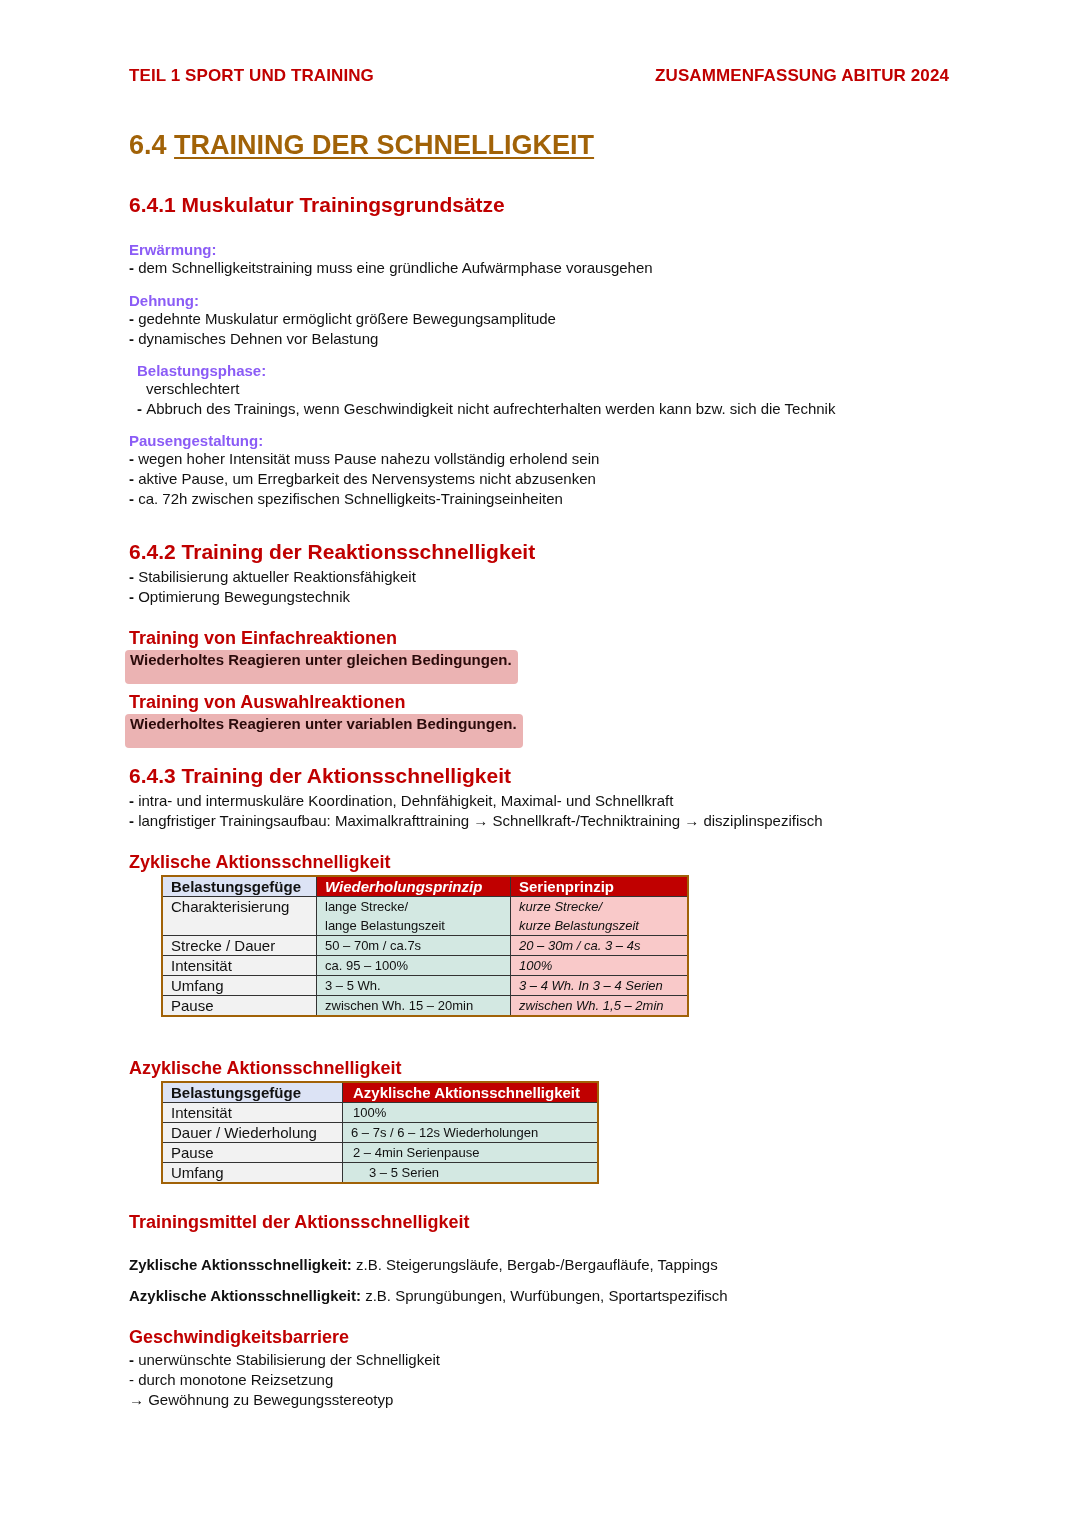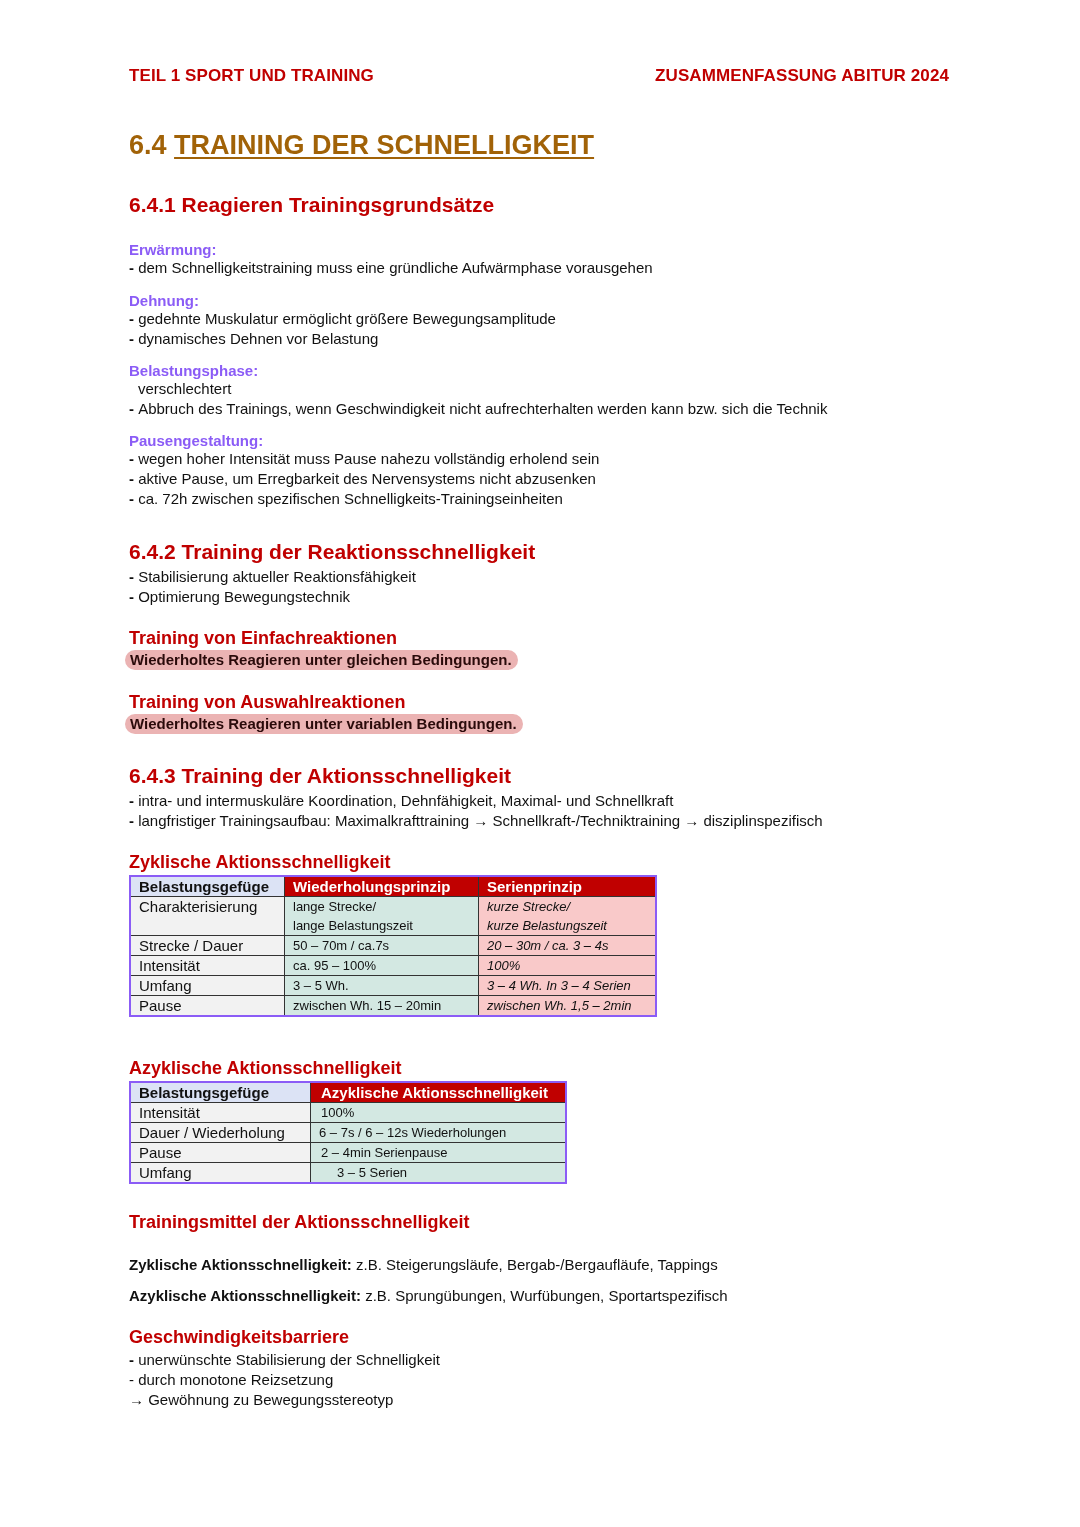--- a/index.html
+++ b/index.html
@@ -55,7 +55,7 @@
   <span class="u">TRAINING DER SCHNELLIGKEIT</span>
 </div>
 
-<div class="abs h2" style="top:193px;">6.4.1 Reagieren Trainingsgrundsätze</div>
+<div class="abs h2" style="top:193px;">6.4.1 Muskulatur Trainingsgrundsätze</div>
 
 <div class="abs" style="top:241px;">
   <div class="lbl">Erwärmung:</div>

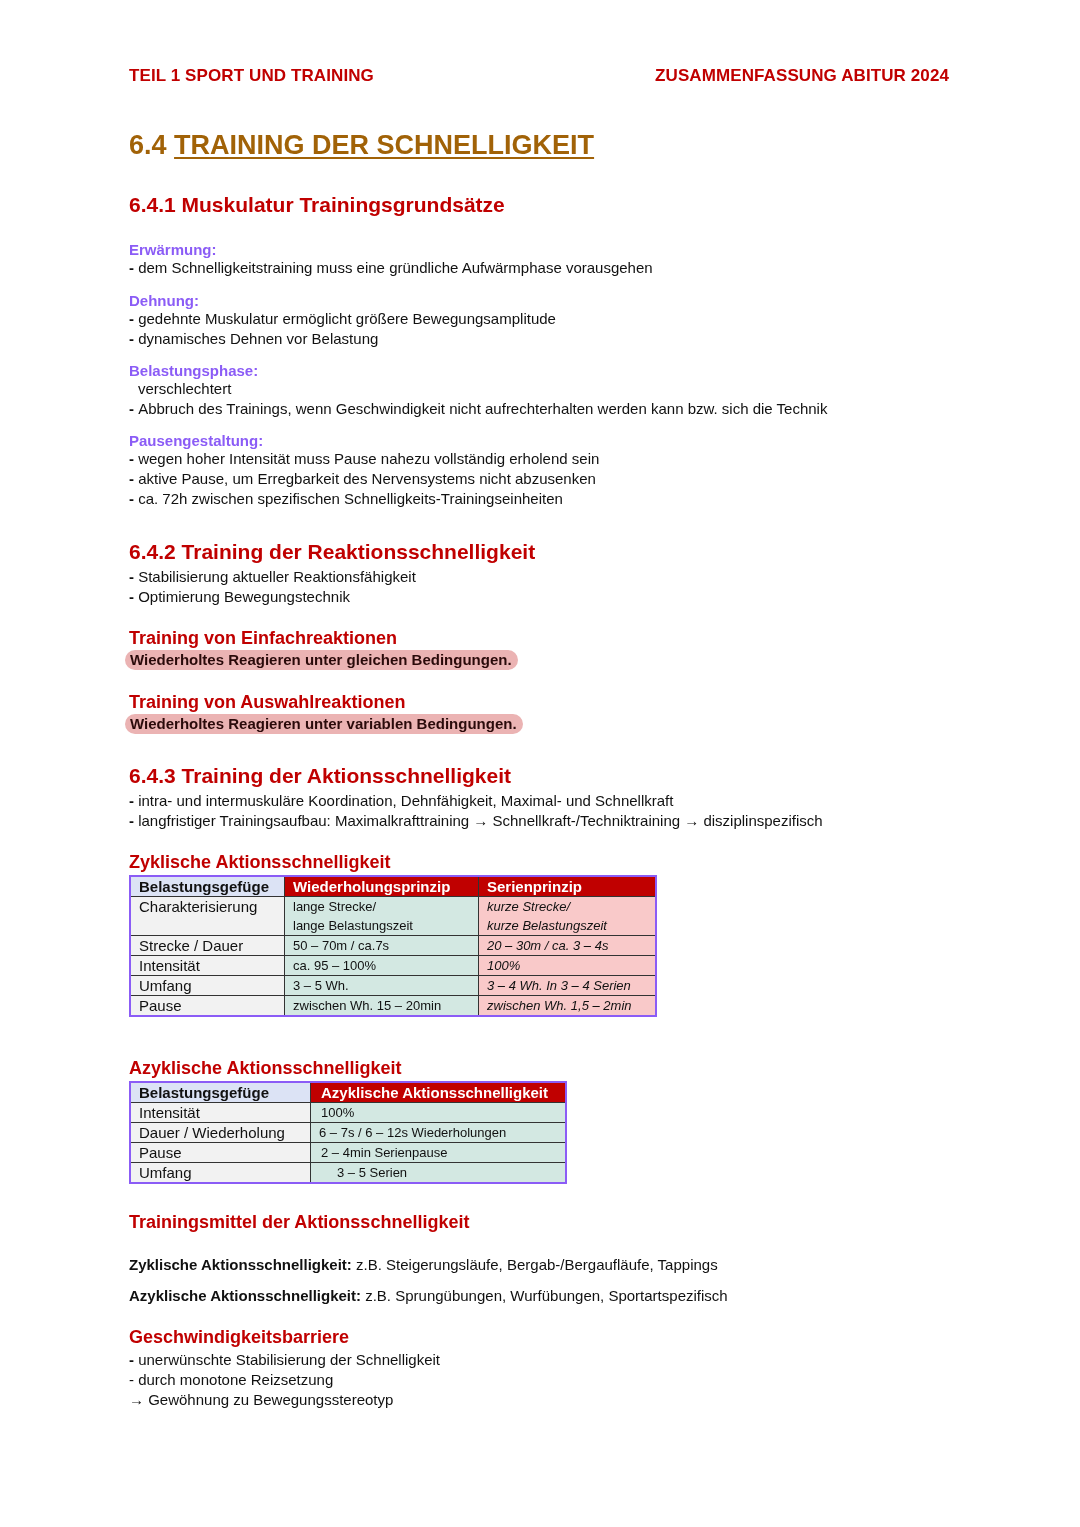--- a/index.html
+++ b/index.html
@@ -68,7 +68,7 @@
   <div class="line"><span class="dash">- </span><span>dynamisches Dehnen vor Belastung</span></div>
 </div>
 
-<div class="abs" style="top:362px;">
+<div class="abs" style="top:362px;margin-left:8px;">
   <div class="lbl">Belastungsphase:</div>
   <div class="line indent">verschlechtert</div>
   <div class="line"><span class="dash">- </span><span>Abbruch des Trainings, wenn Geschwindigkeit nicht aufrechterhalten werden kann bzw. sich die Technik</span></div>

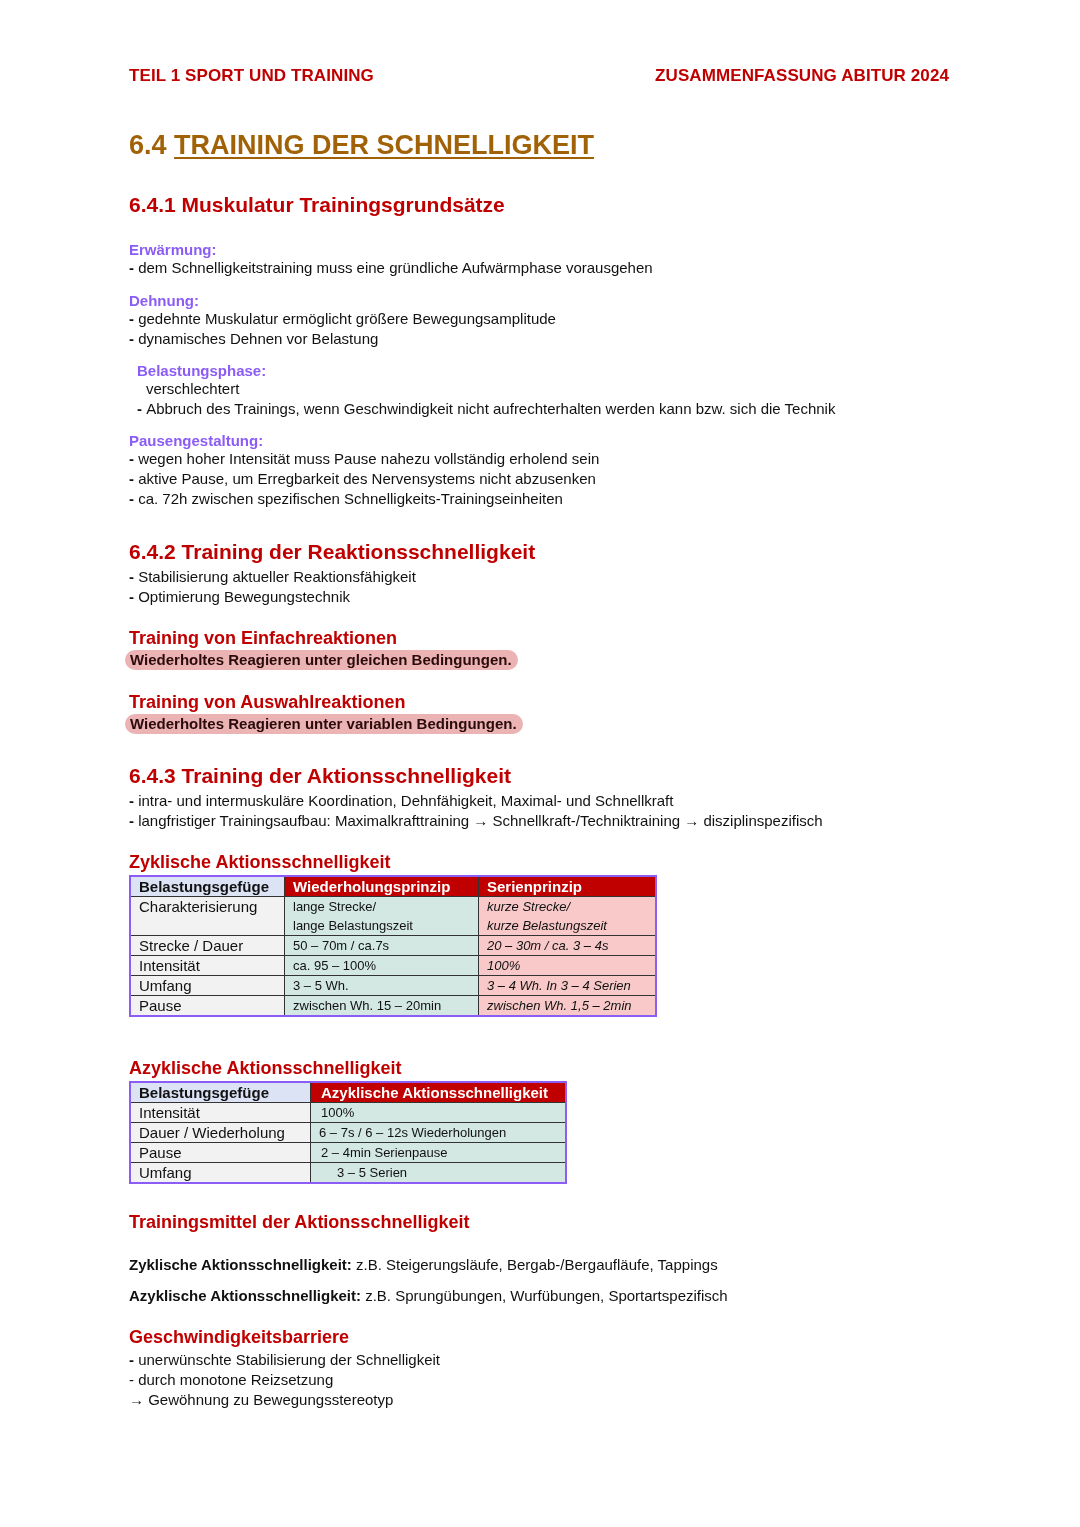--- a/index.html
+++ b/index.html
@@ -24,8 +24,8 @@
     .line .dash { font-weight: bold; }
     .indent { padding-left: 9px; }
     .hl {
-      display: inline-block; background: #ebb3b3; border-radius: 10px;
-      padding: 1px 6px 2px 5px; font-size: 15px; font-weight: bold; color: #2a0a0a;
+      display: inline-block; background: #ebb3b3; border-radius: 4px;
+      padding: 1px 6px 16px 5px; font-size: 15px; font-weight: bold; color: #2a0a0a;
       margin-left: -4px;
     }
     table.t {

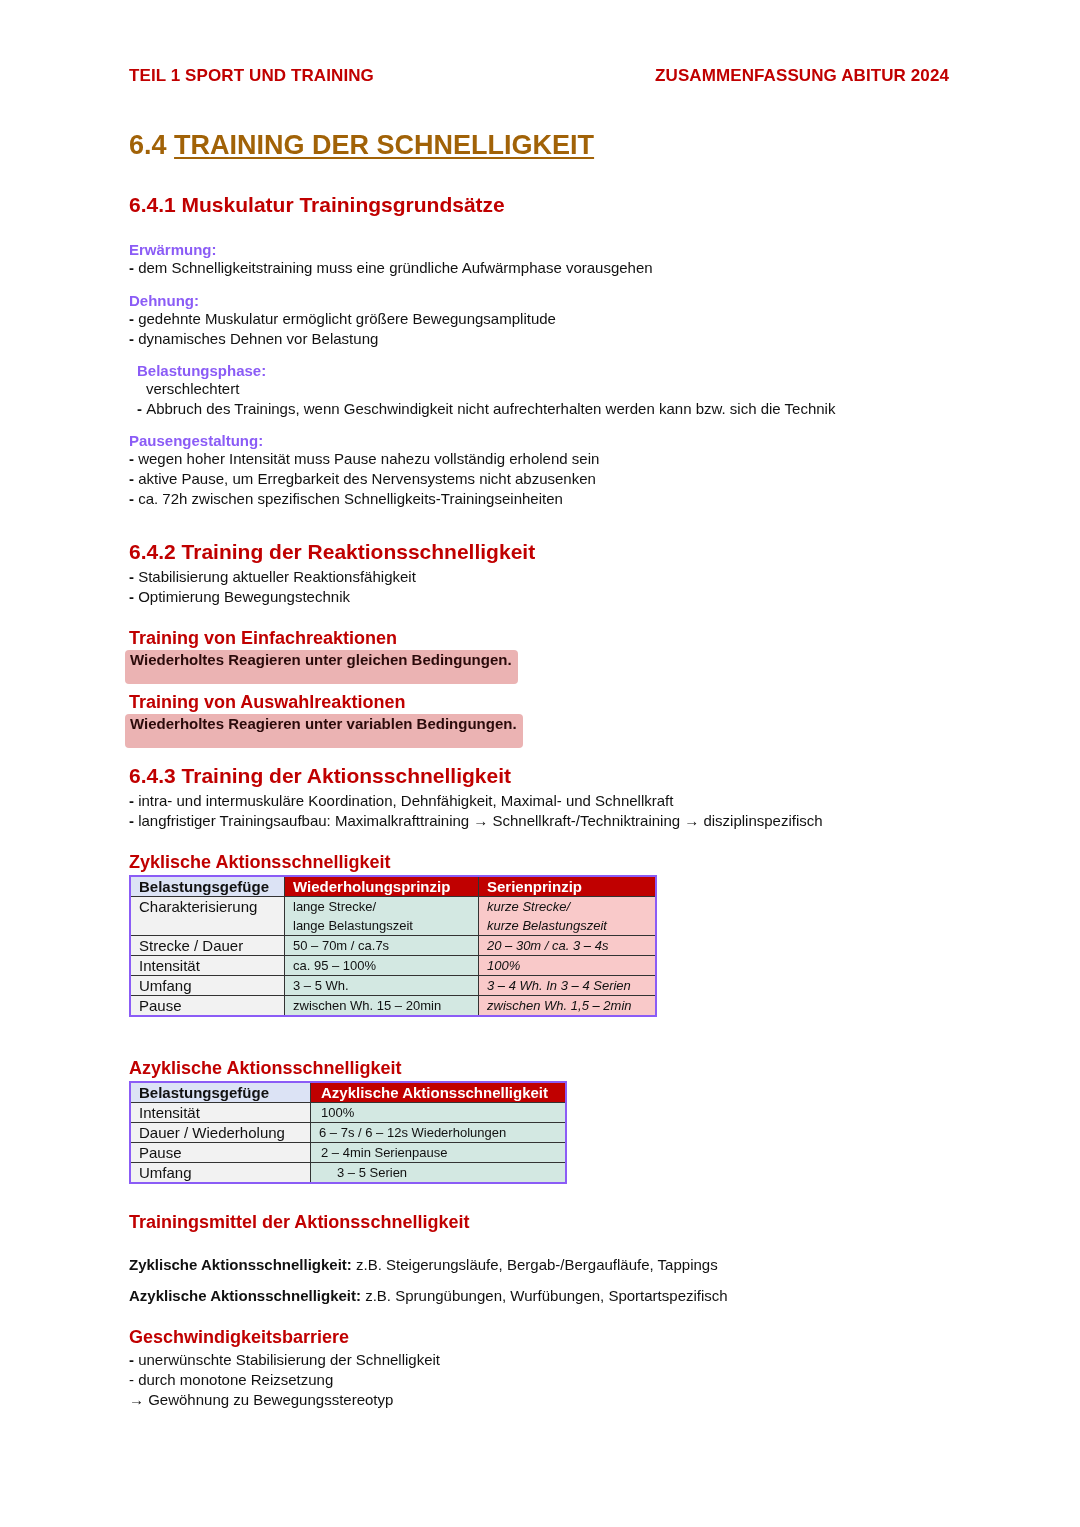--- a/index.html
+++ b/index.html
@@ -30,7 +30,8 @@
     }
     table.t {
       position: absolute; border-collapse: collapse; font-size: 14px;
-      border: 2px solid #8b5cf6;
+      border: 2px solid #a16207;
+      margin-left: 32px;
     }
     table.t td, table.t th {
       border: 1px solid #333; padding: 0 8px; text-align: left; vertical-align: top;

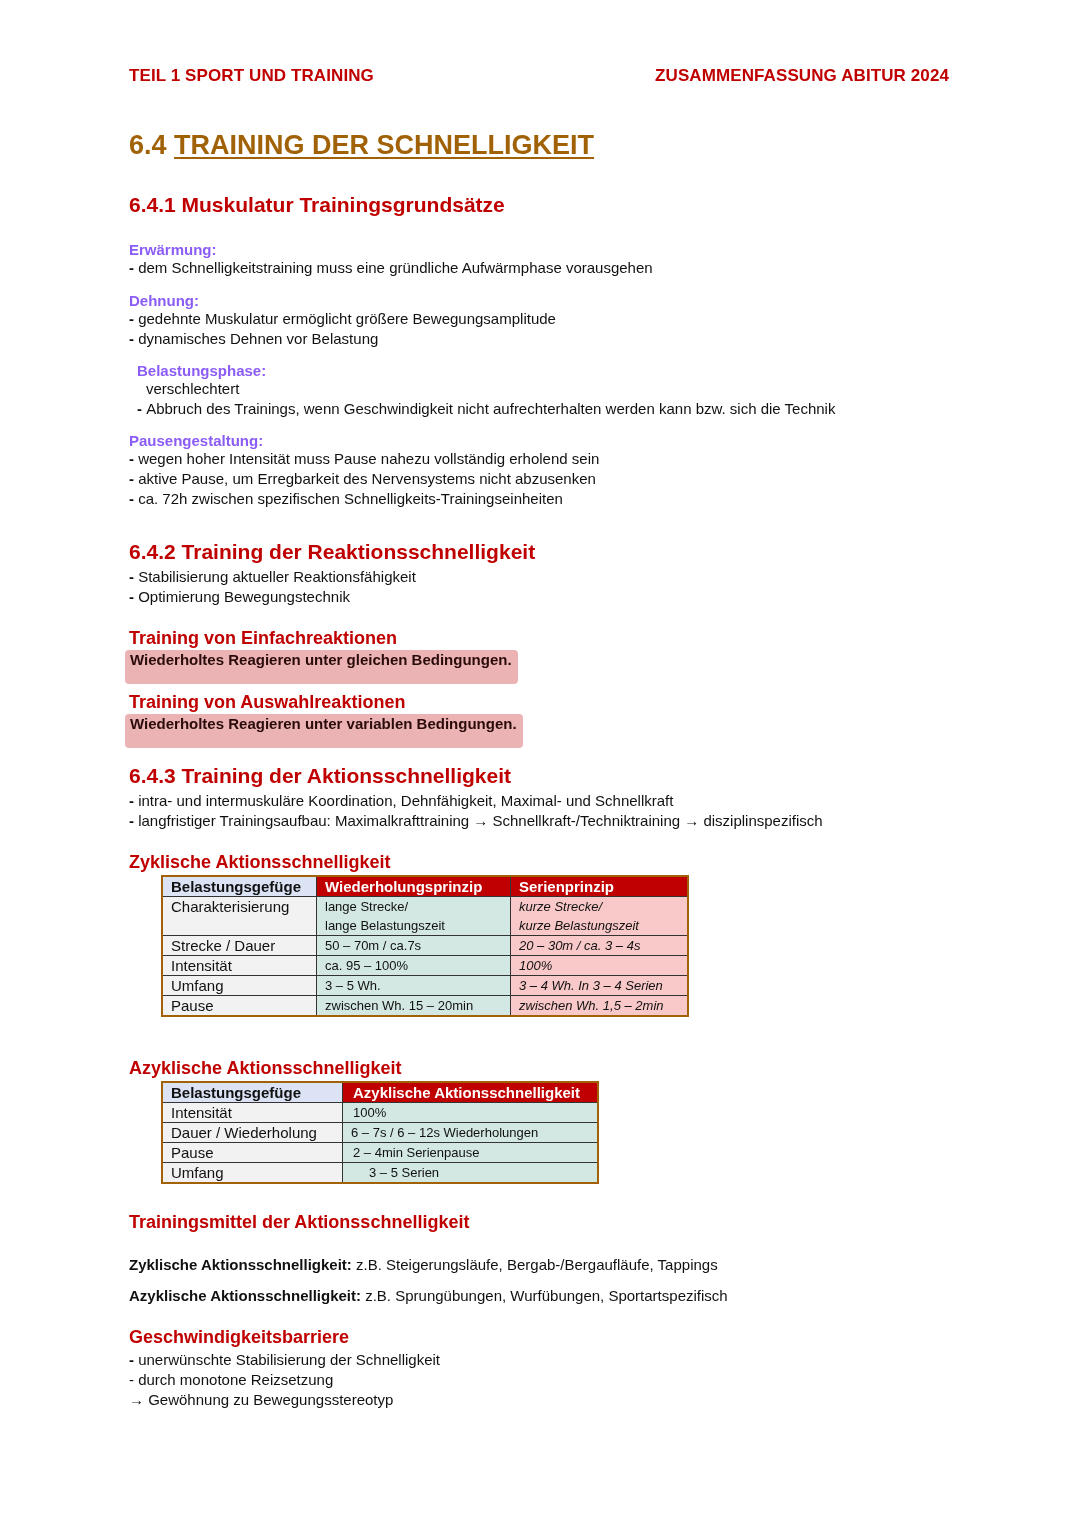--- a/index.html
+++ b/index.html
@@ -110,7 +110,7 @@
   <tbody>
       <tr>
     <th class="th-key" style="width:137px;">Belastungsgefüge</th>
-    <th class="th-red" style="width:177px;">Wiederholungsprinzip</th>
+    <th class="th-red" style="width:177px;font-style:italic;">Wiederholungsprinzip</th>
     <th class="th-red">Serienprinzip</th>
   </tr>
   <tr>

